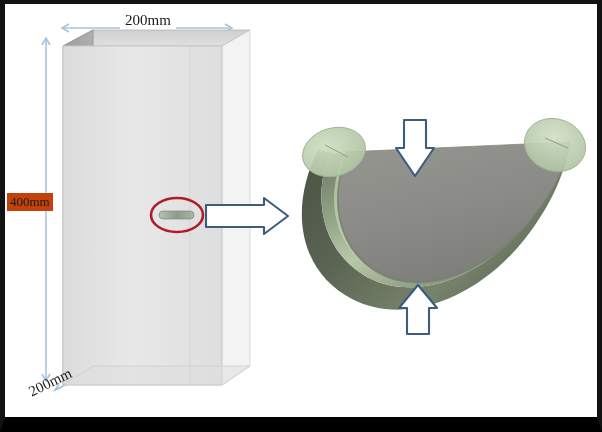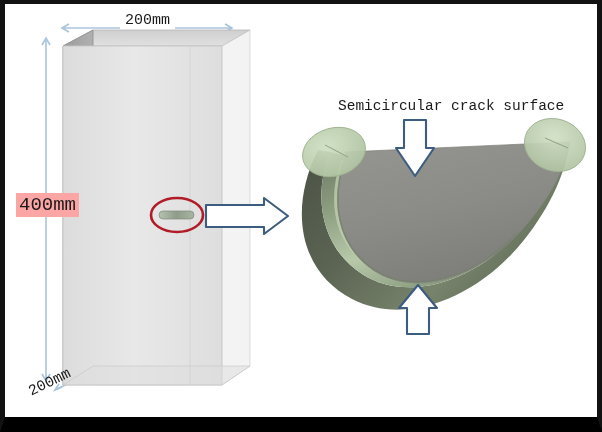--- a/index.html
+++ b/index.html
@@ -14,7 +14,7 @@
     background: #ffffff;
     box-sizing: border-box;
     overflow: hidden;
-    font-family: Liberation Mono, monospace;
+    font-family: Liberation Serif, serif;
   }
   #frame-border {
     position: absolute;

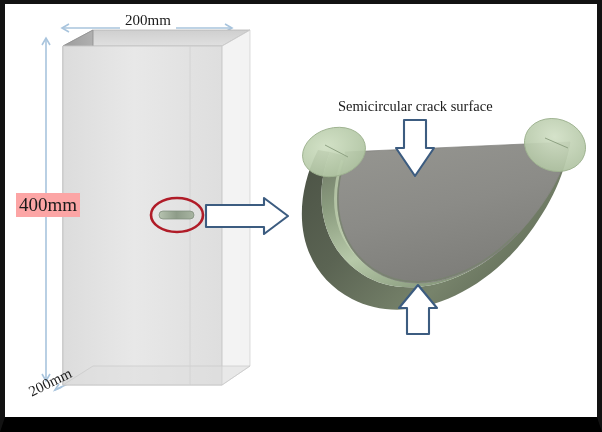--- a/index.html
+++ b/index.html
@@ -217,7 +217,6 @@
 
   <div class="lbl" id="label-depth-bottom">200mm</div>
 
-  <div class="lbl" id="label-crack-surface">Semicircular crack surface</div>
 
 
   <div id="frame-border"></div>

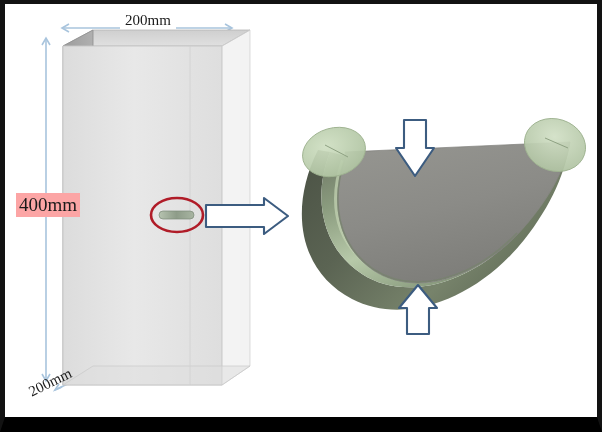--- a/index.html
+++ b/index.html
@@ -48,10 +48,10 @@
     padding: 0 5px;
   }
   #label-height-left {
-    left: 16px;
+    left: 7px;
     top: 193px;
-    font-size: 19px;
-    background: #fca5a5;
+    font-size: 13px;
+    background: #c2410c;
     padding: 1px 3px;
   }
   #label-depth-bottom {

